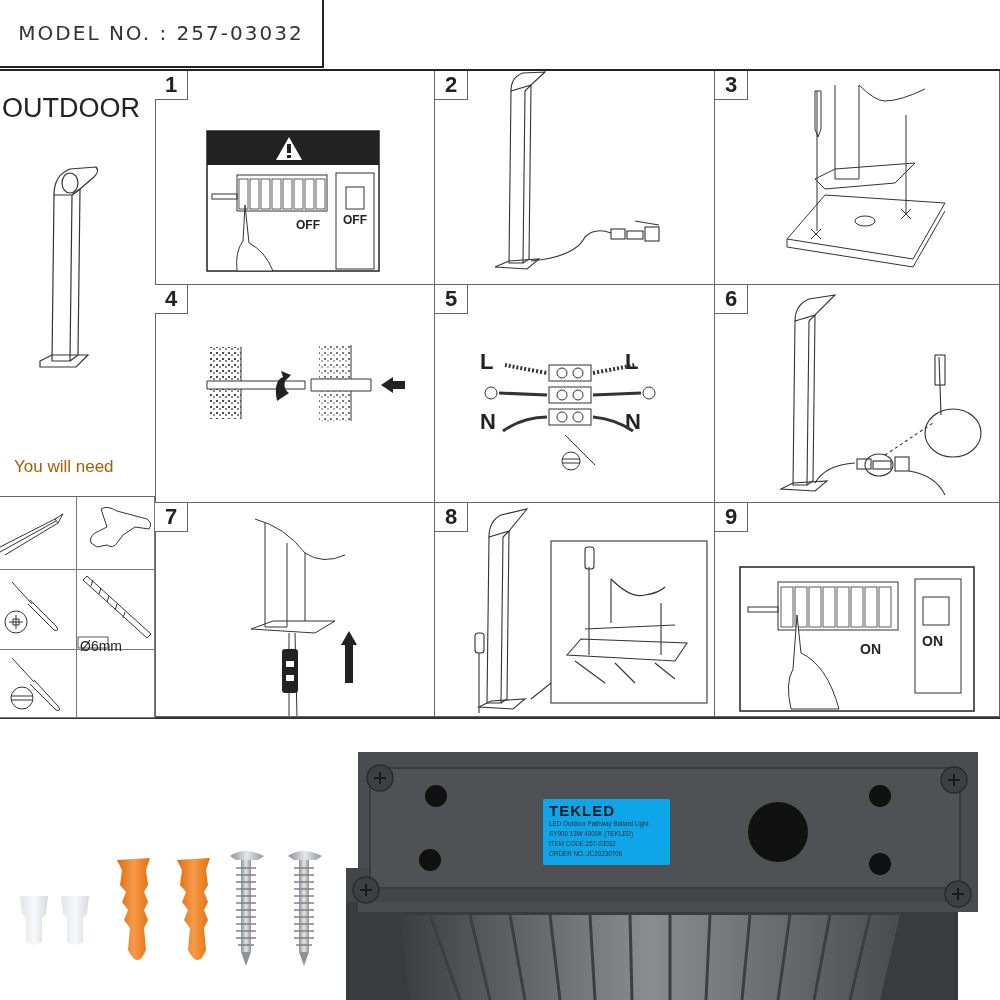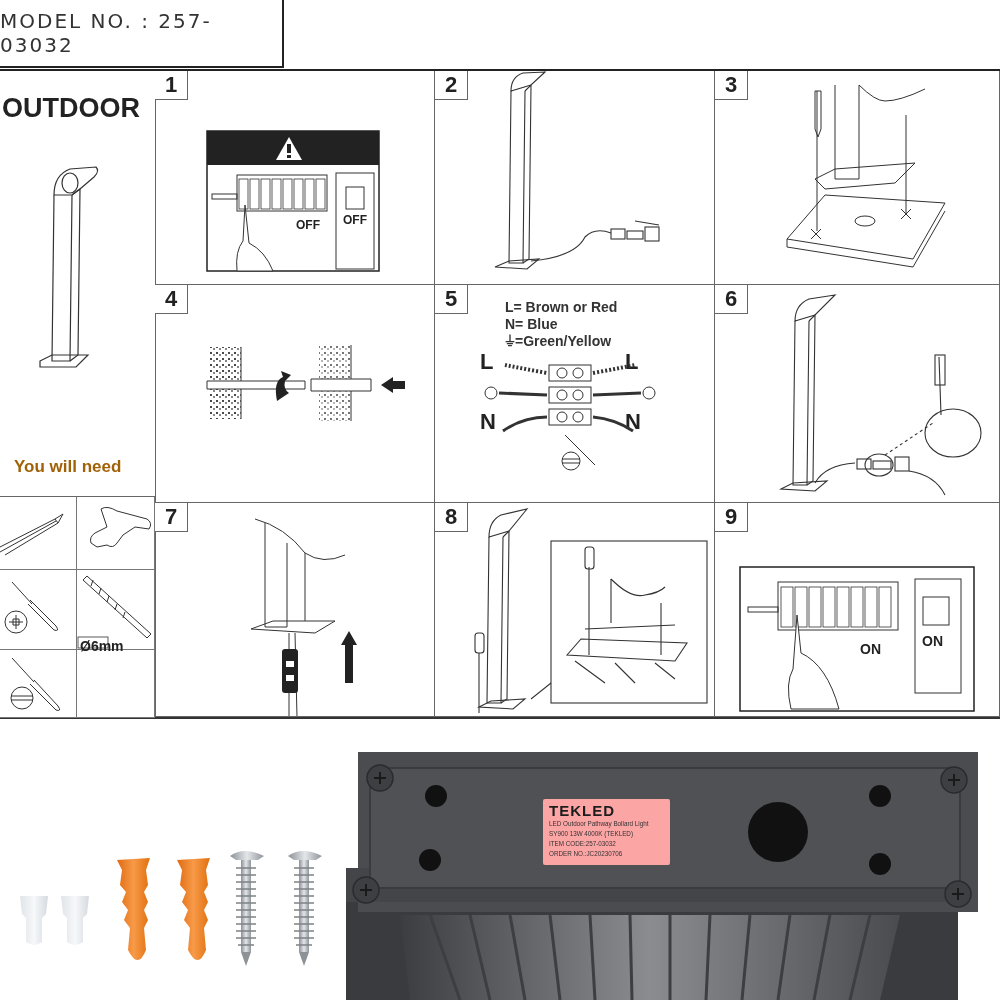--- a/index.html
+++ b/index.html
@@ -4,7 +4,7 @@
 <style>
   html,body{margin:0;padding:0;background:#fff;}
   body{width:1000px;height:1000px;position:relative;overflow:hidden;font-family:"Liberation Sans",sans-serif;color:#222;}
-  .model-box{position:absolute;left:0;top:0;width:284px;height:68px;border:2px solid #222;border-left:none;border-top:none;box-sizing:border-box;display:flex;align-items:center;}
+  .model-box{position:absolute;left:0;top:0;width:324px;height:68px;border:2px solid #222;border-left:none;border-top:none;box-sizing:border-box;display:flex;align-items:center;justify-content:center;}
   .model-box span{font-family:"DejaVu Sans",sans-serif;font-size:20px;letter-spacing:2px;color:#333;}
   .sheet{position:absolute;left:0;top:69px;width:1000px;height:650px;border-top:2px solid #222;border-bottom:2px solid #333;box-sizing:border-box;}
   .left-col{position:absolute;left:0;top:0;width:155px;height:646px;border-right:1.5px solid #666;font-weight:bold;}

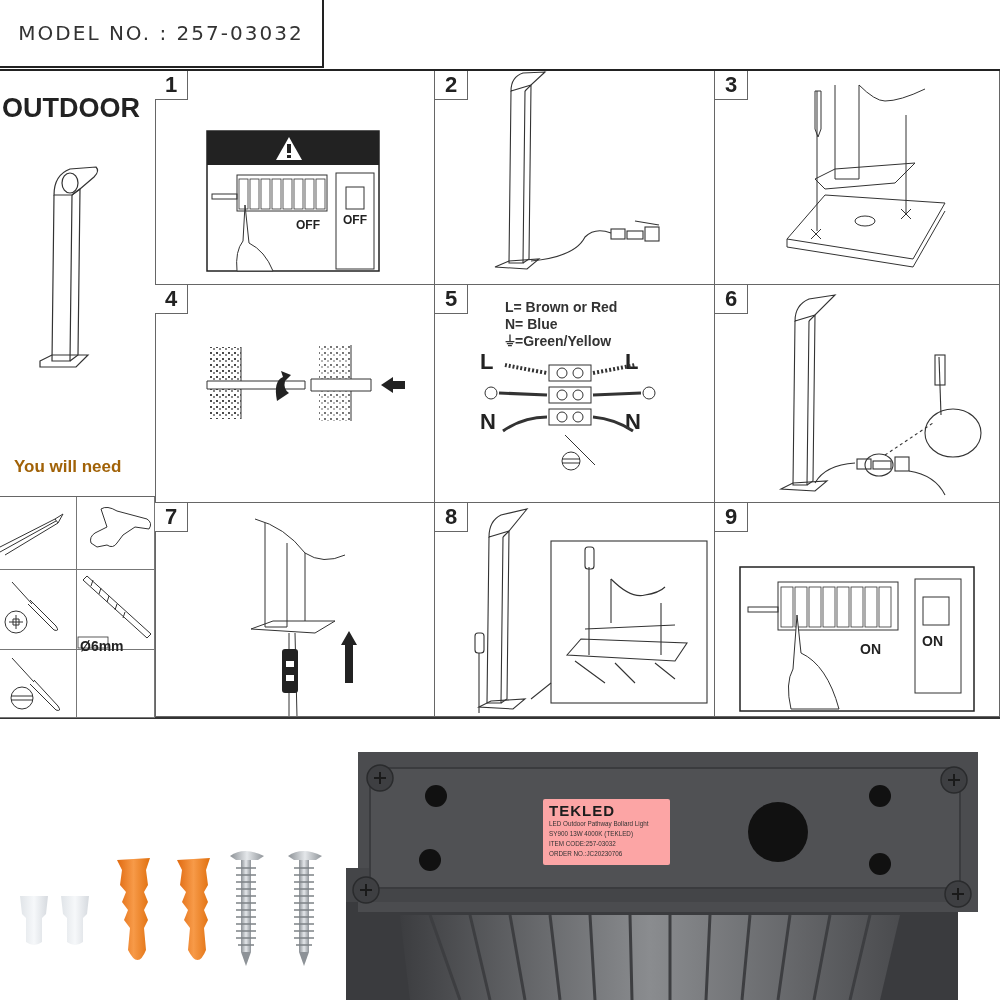--- a/index.html
+++ b/index.html
@@ -7,7 +7,7 @@
   .model-box{position:absolute;left:0;top:0;width:324px;height:68px;border:2px solid #222;border-left:none;border-top:none;box-sizing:border-box;display:flex;align-items:center;justify-content:center;}
   .model-box span{font-family:"DejaVu Sans",sans-serif;font-size:20px;letter-spacing:2px;color:#333;}
   .sheet{position:absolute;left:0;top:69px;width:1000px;height:650px;border-top:2px solid #222;border-bottom:2px solid #333;box-sizing:border-box;}
-  .left-col{position:absolute;left:0;top:0;width:155px;height:646px;border-right:1.5px solid #666;font-weight:bold;}
+  .left-col{position:absolute;left:0;top:0;width:155px;height:646px;border-right:1.5px solid #666;}
   .outdoor{position:absolute;left:2px;top:22px;font-size:27px;color:#222;letter-spacing:0px;}
   .need{position:absolute;left:14px;top:386px;font-size:17px;color:#a16207;}
   .tools{position:absolute;left:0;top:425px;width:155px;height:221px;border-top:1.5px solid #666;}

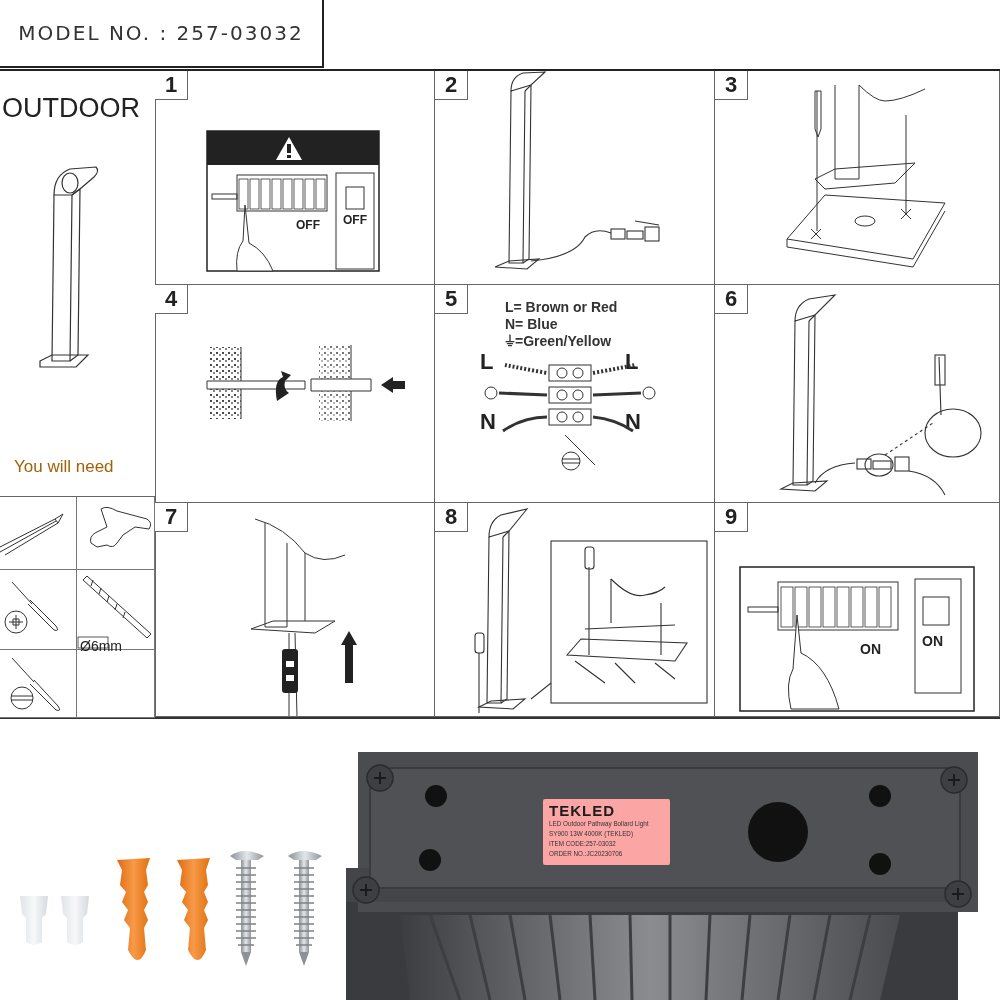--- a/index.html
+++ b/index.html
@@ -184,11 +184,6 @@
 
   <div class="step" style="left:435px;top:214px;width:280px;height:218px;">
     <div class="step-num">5</div>
-    <div class="wire-legend">
-      <div>L= Brown or Red</div>
-      <div>N= Blue</div>
-      <div>⏚=Green/Yellow</div>
-    </div>
     <span style="position:absolute;left:45px;top:64px;font-size:22px;font-weight:bold;">L</span>
     <span style="position:absolute;left:190px;top:64px;font-size:22px;font-weight:bold;">L</span>
     <span style="position:absolute;left:45px;top:124px;font-size:22px;font-weight:bold;">N</span>

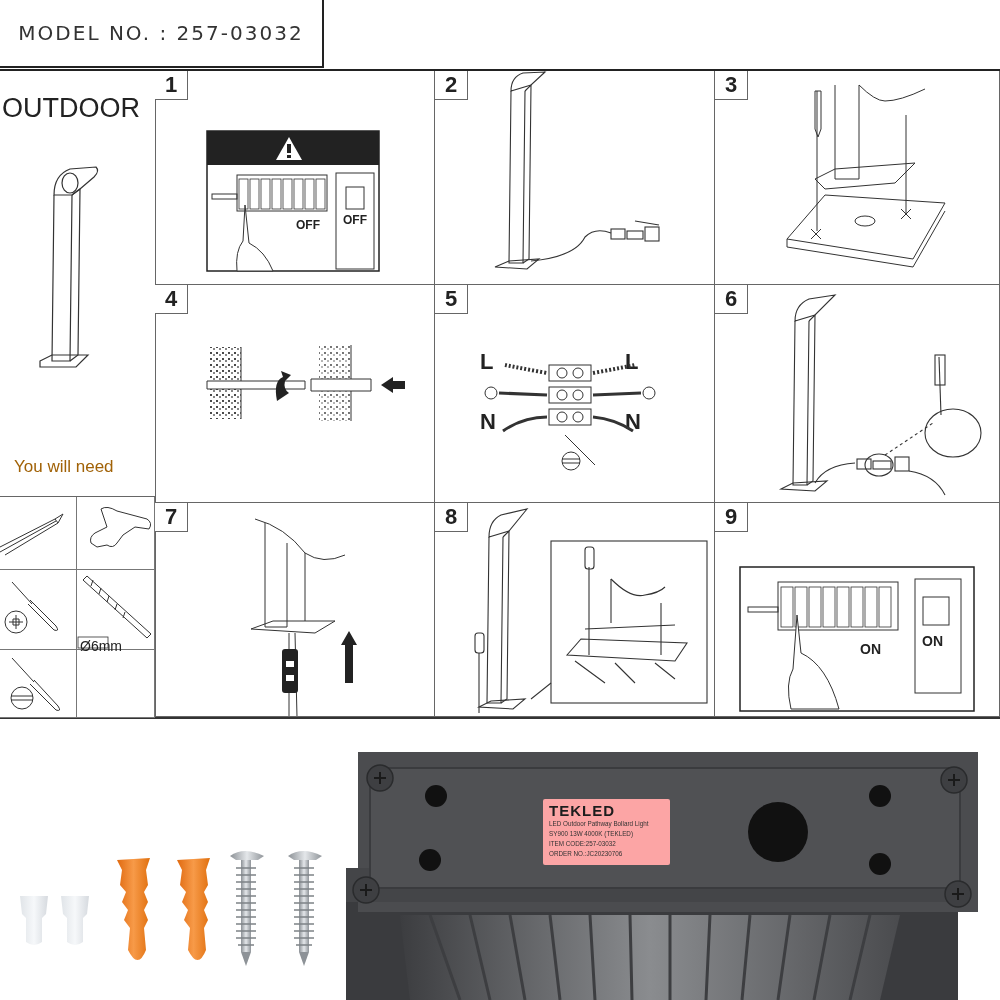--- a/index.html
+++ b/index.html
@@ -17,7 +17,7 @@
   .wire-legend{position:absolute;left:70px;top:14px;font-size:14px;font-weight:bold;line-height:17px;color:#333;}
   .photo-kit{position:absolute;left:0;top:720px;width:340px;height:280px;}
   .photo-base{position:absolute;left:340px;top:740px;width:660px;height:260px;}
-  .label{position:absolute;left:543px;top:799px;width:127px;height:66px;background:#fca5a5;border-radius:2px;padding:4px 6px;box-sizing:border-box;}
+  .label{position:absolute;left:543px;top:799px;width:127px;height:66px;background:#0ea5e9;border-radius:2px;padding:4px 6px;box-sizing:border-box;}
   .label .brand{font-size:15px;font-weight:bold;letter-spacing:1px;color:#1d1d1d;line-height:16px;}
   .label .ln{font-size:6.3px;color:#333;line-height:10px;white-space:nowrap;}
   svg{position:absolute;left:0;top:0;}

